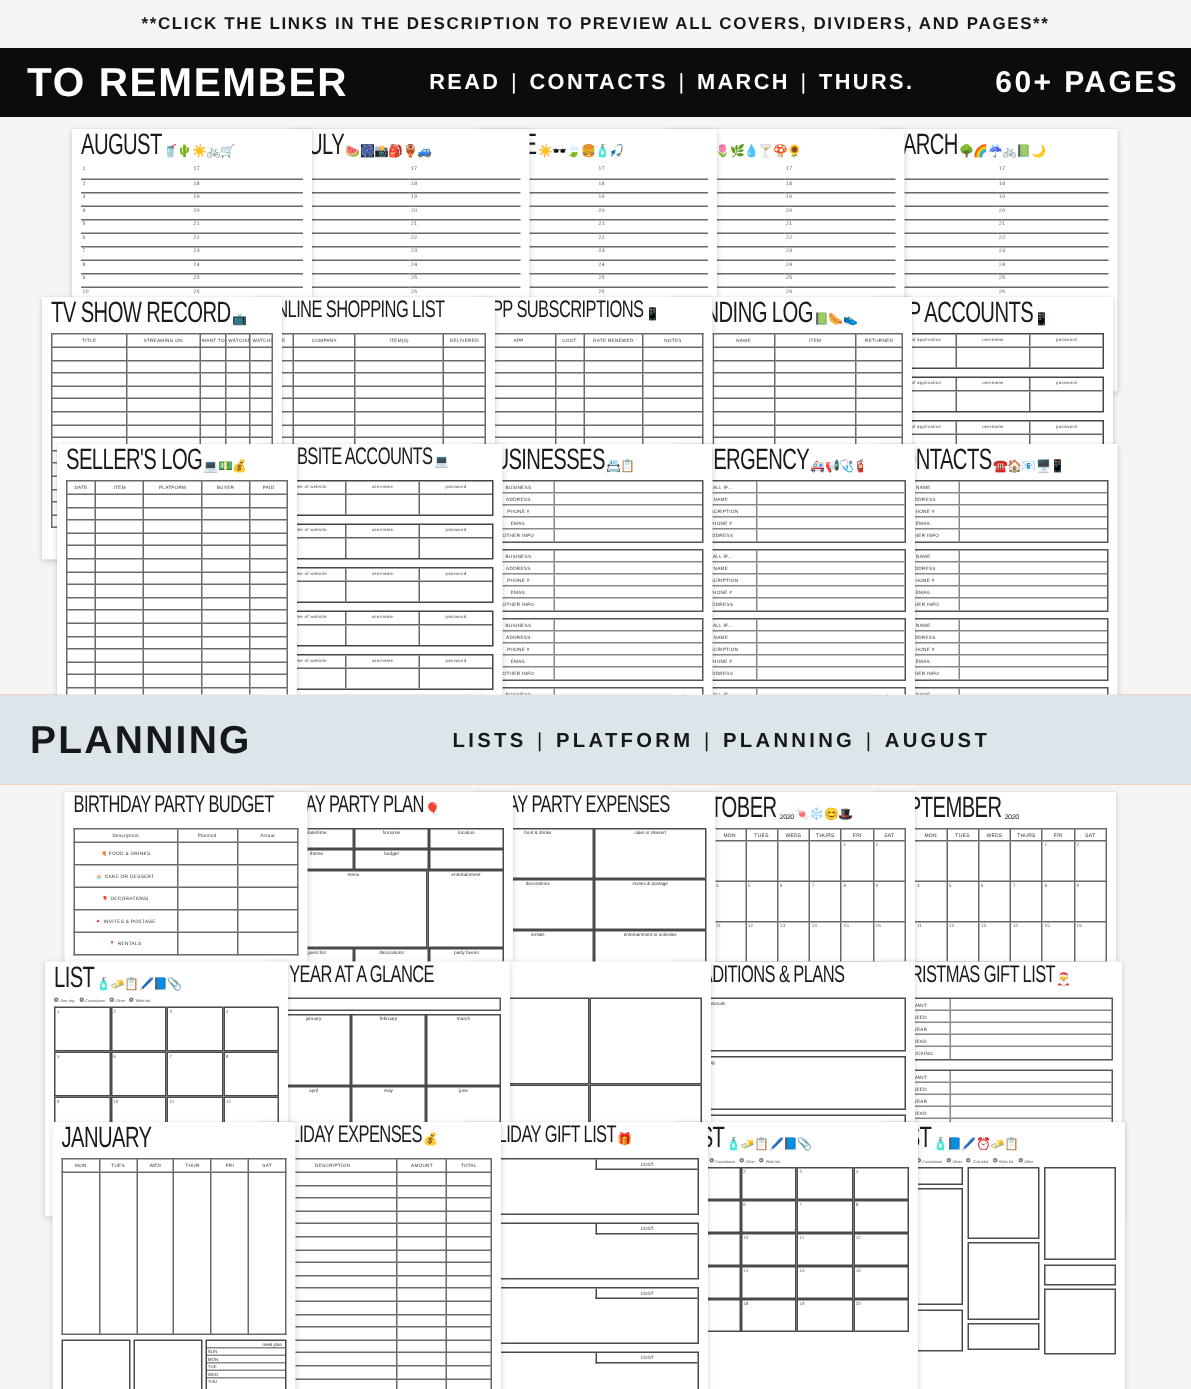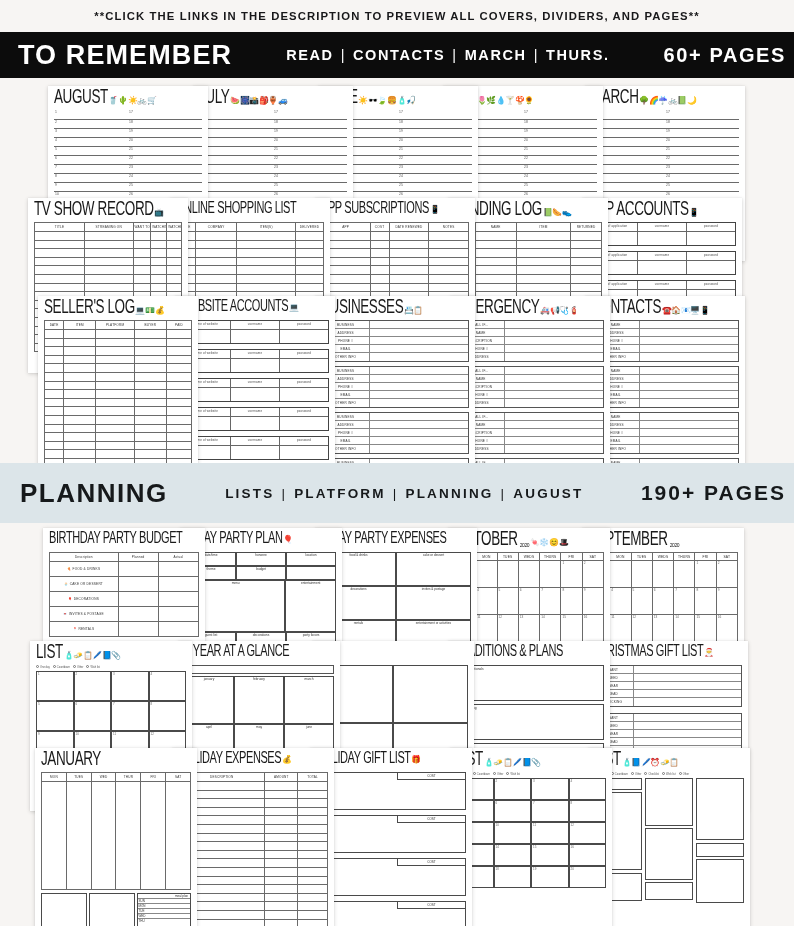--- a/index.html
+++ b/index.html
@@ -1733,7 +1733,6 @@
       <span class="sep">|</span>
       <span>AUGUST</span>
     </div>
-    <div class="bcount">190+ PAGES</div>
   </div>
 
   <div class="grid" id="grid-planning" style="height:403px">

